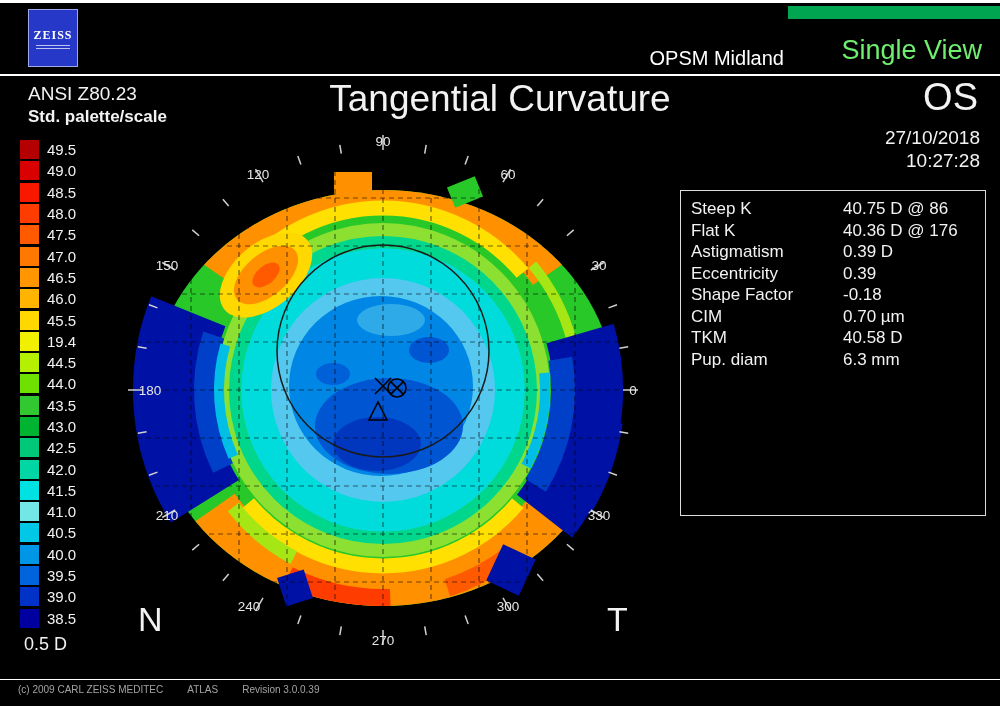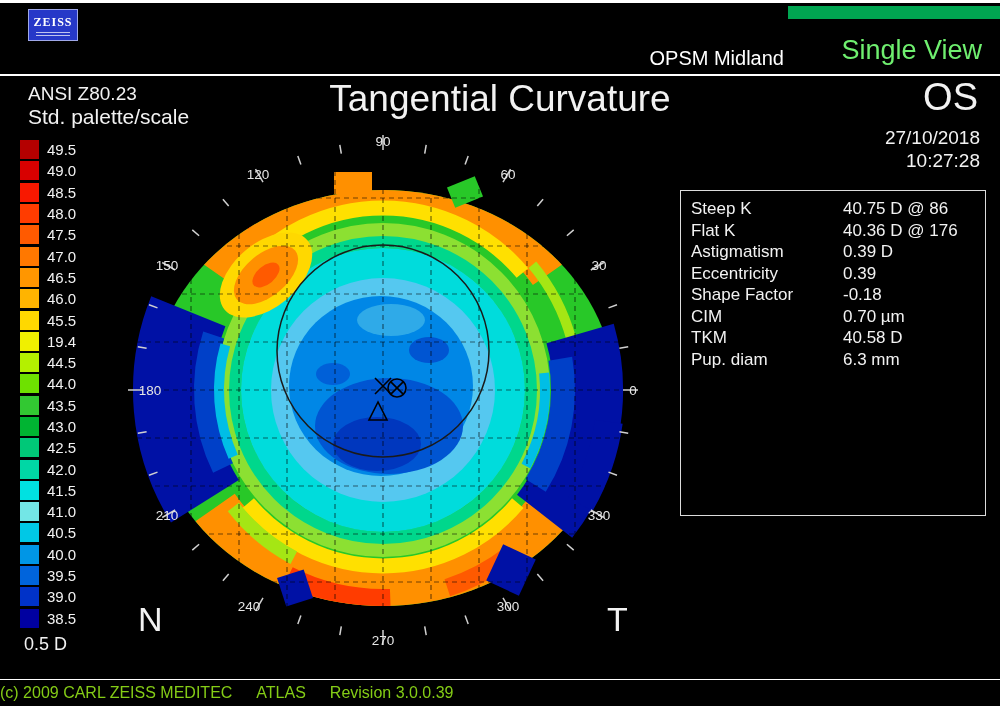--- a/index.html
+++ b/index.html
@@ -9,7 +9,7 @@
 
   .topline { position:absolute; top:0; left:0; width:100%; height:3px; background:#fff; }
   .green-bar { position:absolute; top:6px; right:0; width:212px; height:13px; }
-  .logo { position:absolute; top:9px; left:28px; width:50px; height:32px; border:1px solid #9fa8e8; border:1px solid #9FA8E8; display:flex; flex-direction:column; align-items:center; justify-content:center; gap:2px; }
+  .logo { position:absolute; top:9px; left:28px; width:50px; height:58px; border:1px solid #9fa8e8; border:1px solid #9FA8E8; display:flex; flex-direction:column; align-items:center; justify-content:center; gap:2px; }
   .logo-text { font-family:"Liberation Serif", serif; font-weight:bold; font-size:12px; letter-spacing:1px; color:#fff; }
   .lens-line { width:34px; height:1px; background:rgba(255,255,255,.7); }
   .practice { position:absolute; top:47px; right:216px; font-size:20px; color:#fff; }

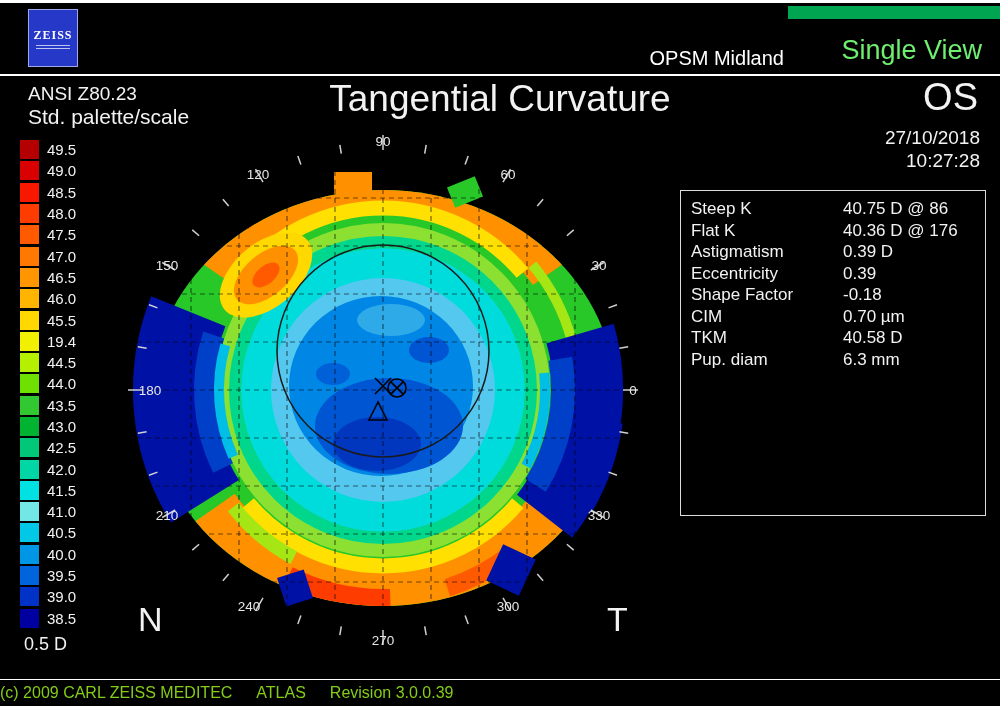--- a/index.html
+++ b/index.html
@@ -17,7 +17,7 @@
   .hr-top { position:absolute; top:74px; left:0; width:100%; height:2px; background:#fff; }
 
   .ansi { position:absolute; top:82px; left:28px; font-size:19px; line-height:23px; }
-  .ansi .sub { font-size:21px; }
+  .ansi .sub { font-size:17px;font-weight:bold; }
   .main-title { position:absolute; top:78px; left:0; width:100%; text-align:center; font-size:37px; }
   .eye { position:absolute; top:76px; right:22px; font-size:38px; }
   .datetime { position:absolute; top:126px; right:20px; font-size:19px; line-height:23px; text-align:right; }

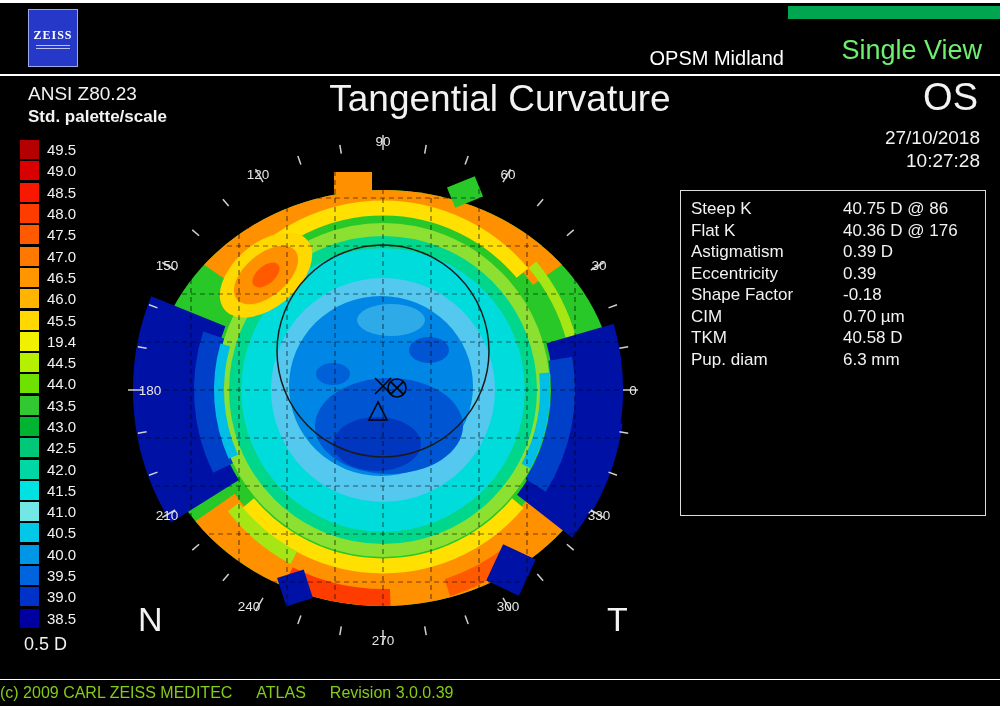--- a/index.html
+++ b/index.html
@@ -39,7 +39,7 @@
   .stat-label { width:152px; }
 
   .footer-line { position:absolute; left:0; top:679px; width:100%; height:1px; background:#fff; }
-  .footer { position:absolute; left:0; top:684px; font-size:16px; color:#84cc16; }
+  .footer { position:absolute; left:18px; top:684px; font-size:10px; color:#a3a3a3; }
   .footer span { margin-right:24px; }
 
   #grid line { stroke:#000; stroke-opacity:.55; stroke-width:1.2; stroke-dasharray:5 4; }

